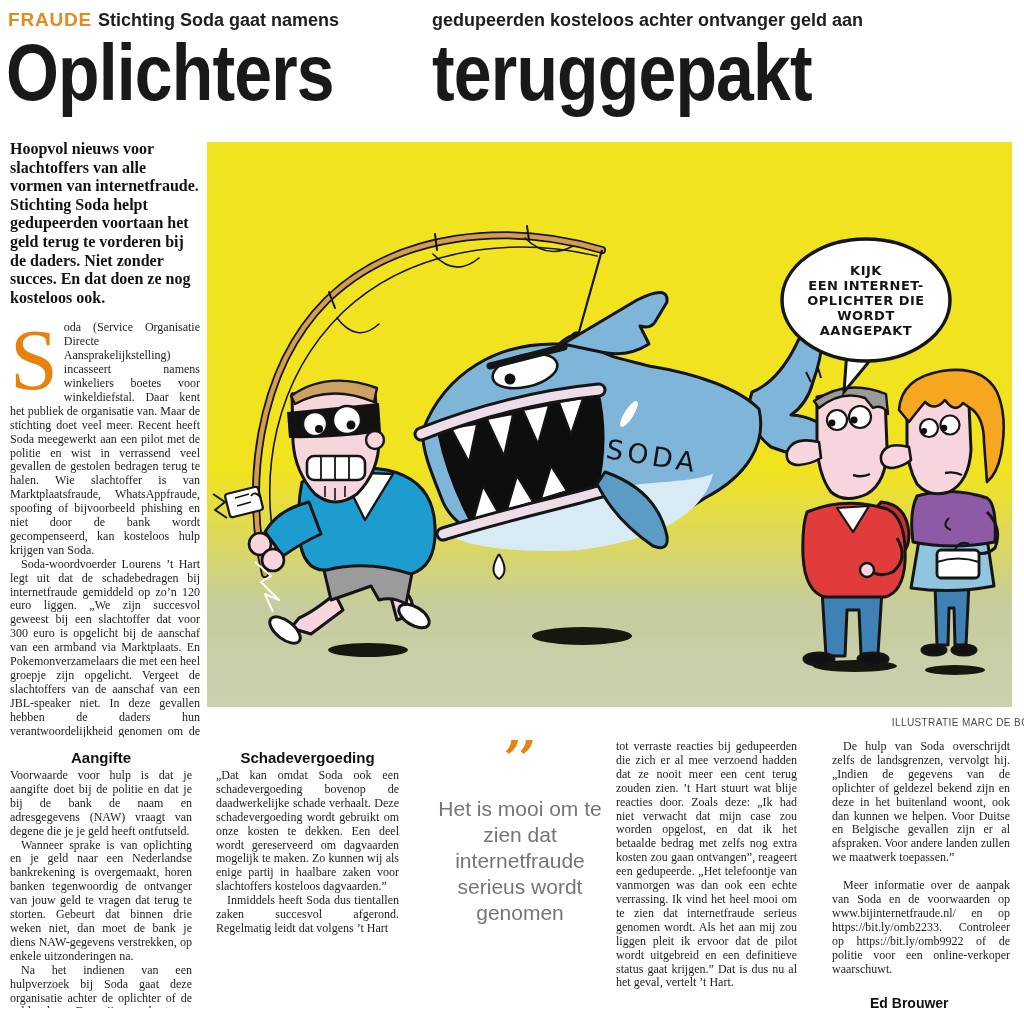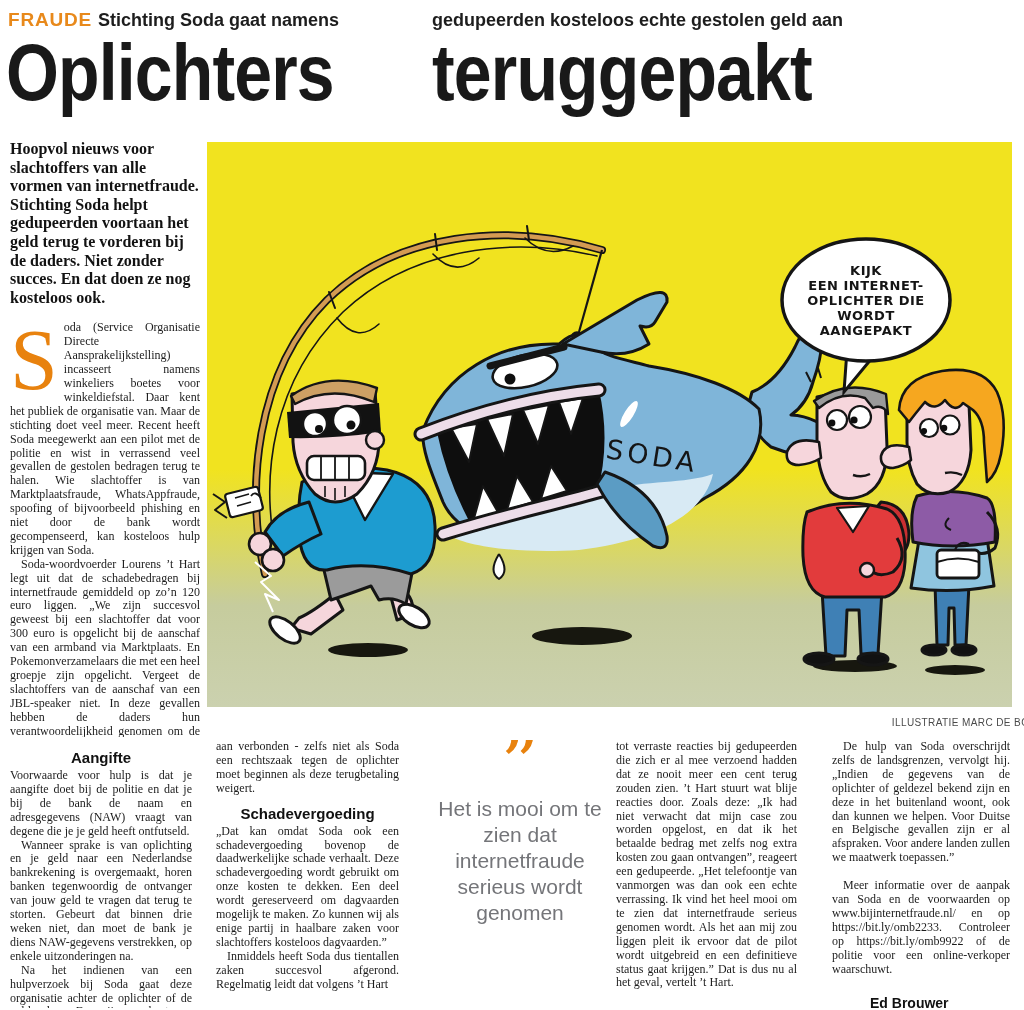--- a/index.html
+++ b/index.html
@@ -43,7 +43,7 @@
   <div class="kicker">
     <span class="fraude">FRAUDE</span><span>Stichting Soda gaat namens</span>
   </div>
-  <div class="kicker-right">gedupeerden kosteloos echte gestolen geld aan</div>
+  <div class="kicker-right">gedupeerden kosteloos achter ontvanger geld aan</div>
   <div class="hl" id="hl-left">Oplichters</div>
   <div class="hl" id="hl-right">teruggepakt</div>
 

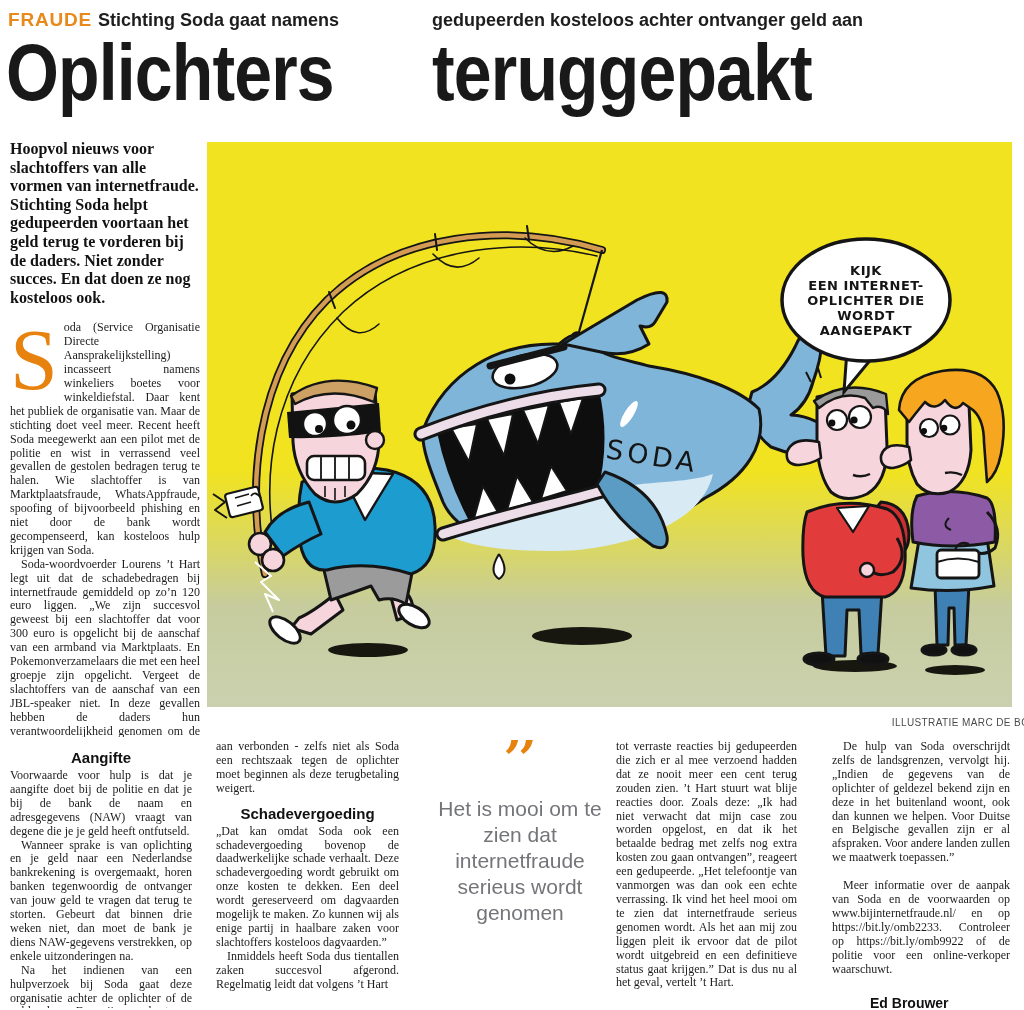--- a/index.html
+++ b/index.html
@@ -220,7 +220,6 @@
   </div>
 
   <div class="botcol" id="bc2">
-    <p class="para">aan verbonden - zelfs niet als Soda een rechtszaak tegen de oplichter moet beginnen als deze terugbetaling weigert.</p>
     <div class="subhead">Schadevergoeding</div>
     <p class="para">„Dat kan omdat Soda ook een schadevergoeding bovenop de daadwerkelijke schade verhaalt. Deze schadevergoeding wordt gebruikt om onze kosten te dekken. Een deel wordt gereserveerd om dagvaarden mogelijk te maken. Zo kunnen wij als enige partij in haalbare zaken voor slachtoffers kosteloos dagvaarden.”</p>
     <p class="para ind">Inmiddels heeft Soda dus tientallen zaken succesvol afgerond. Regelmatig leidt dat volgens ’t Hart</p>

